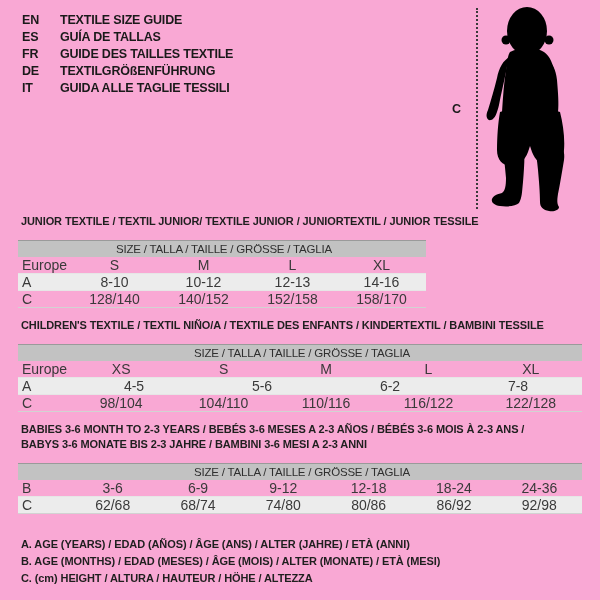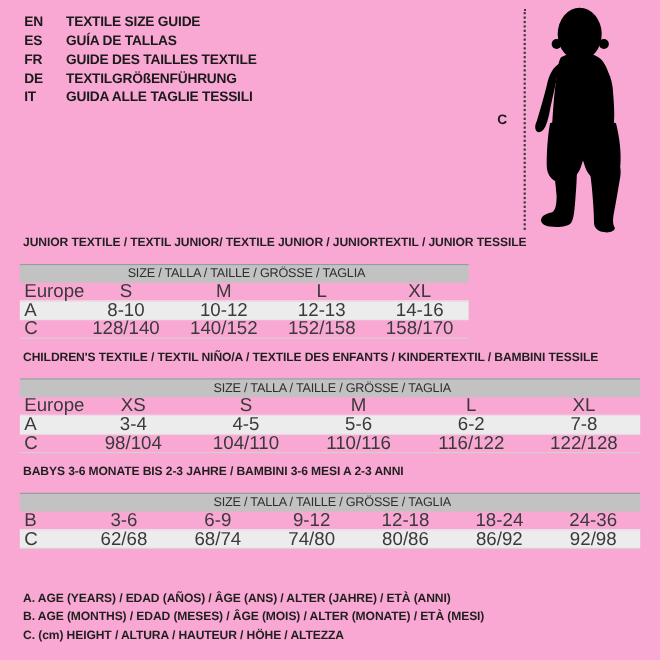--- a/index.html
+++ b/index.html
@@ -35,7 +35,7 @@
     padding-left:4px;
     font-size:11.5px;letter-spacing:-0.2px;color:#2f2f2f;text-align:center;
   }
-  .trow{display:flex;height:16px;line-height:16px;font-size:17px;color:#3a3a3a;border-bottom:1px solid #e6e6e6;}
+  .trow{display:flex;height:16px;line-height:16px;font-size:14px;color:#3a3a3a;border-bottom:1px solid #e6e6e6;}
   .trow:last-child{border-bottom:1px solid #d2d2d2;}
   .trow.alt{background:#ececec;}
   .c0{width:48px;padding-left:4px;text-align:left;}

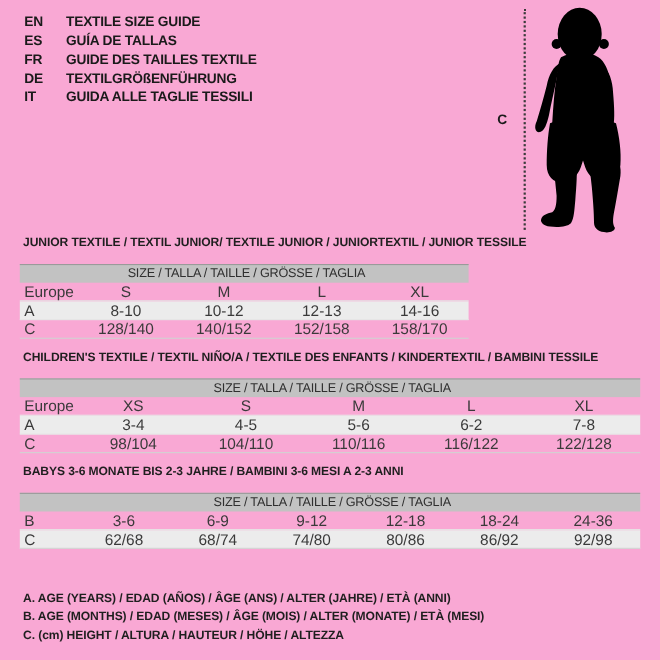--- a/index.html
+++ b/index.html
@@ -145,7 +145,6 @@
       </div>
       <div class="trow alt">
         <span class="c0">A</span>
-        <span class="c">3-4</span>
         <span class="c">4-5</span>
         <span class="c">5-6</span>
         <span class="c">6-2</span>

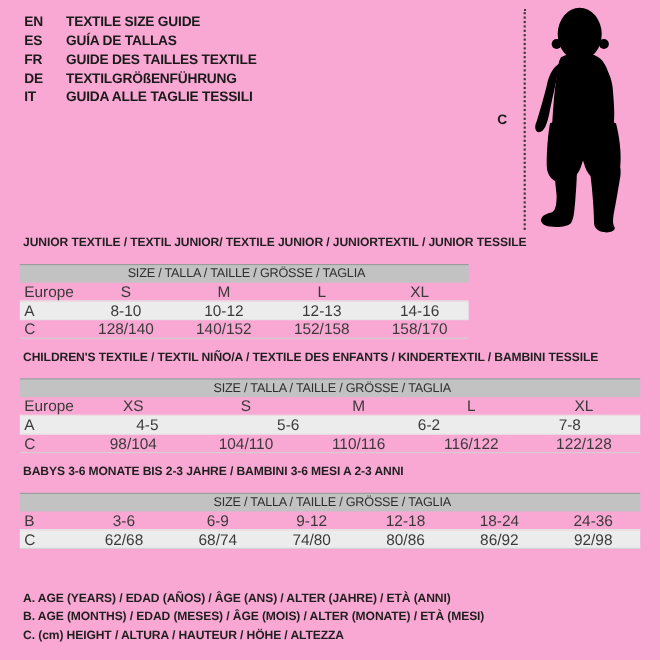--- a/index.html
+++ b/index.html
@@ -163,6 +163,7 @@
 
   <section class="size-section s3">
     <div class="sec-title">
+      <div>BABIES 3-6 MONTH TO 2-3 YEARS / BEBÉS 3-6 MESES A 2-3 AÑOS / BÉBÉS 3-6 MOIS À 2-3 ANS /</div>
       <div>BABYS 3-6 MONATE BIS 2-3 JAHRE / BAMBINI 3-6 MESI A 2-3 ANNI</div>
     </div>
     <div class="stable">

